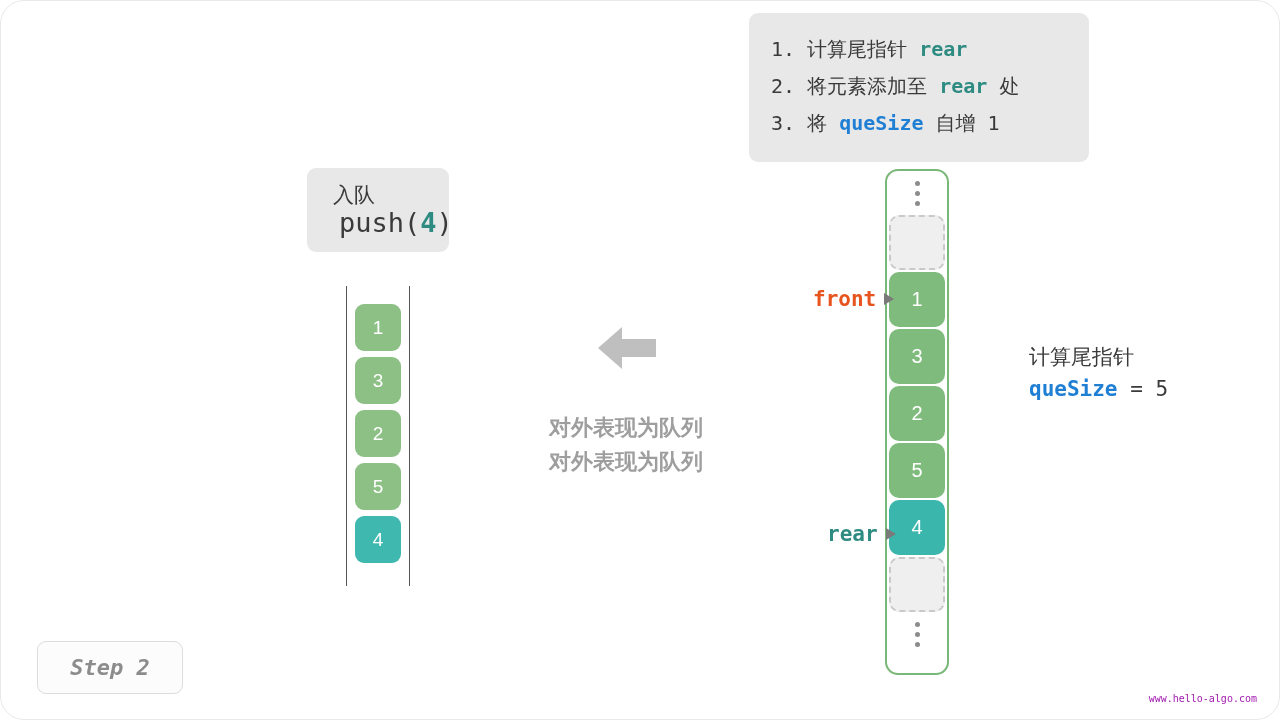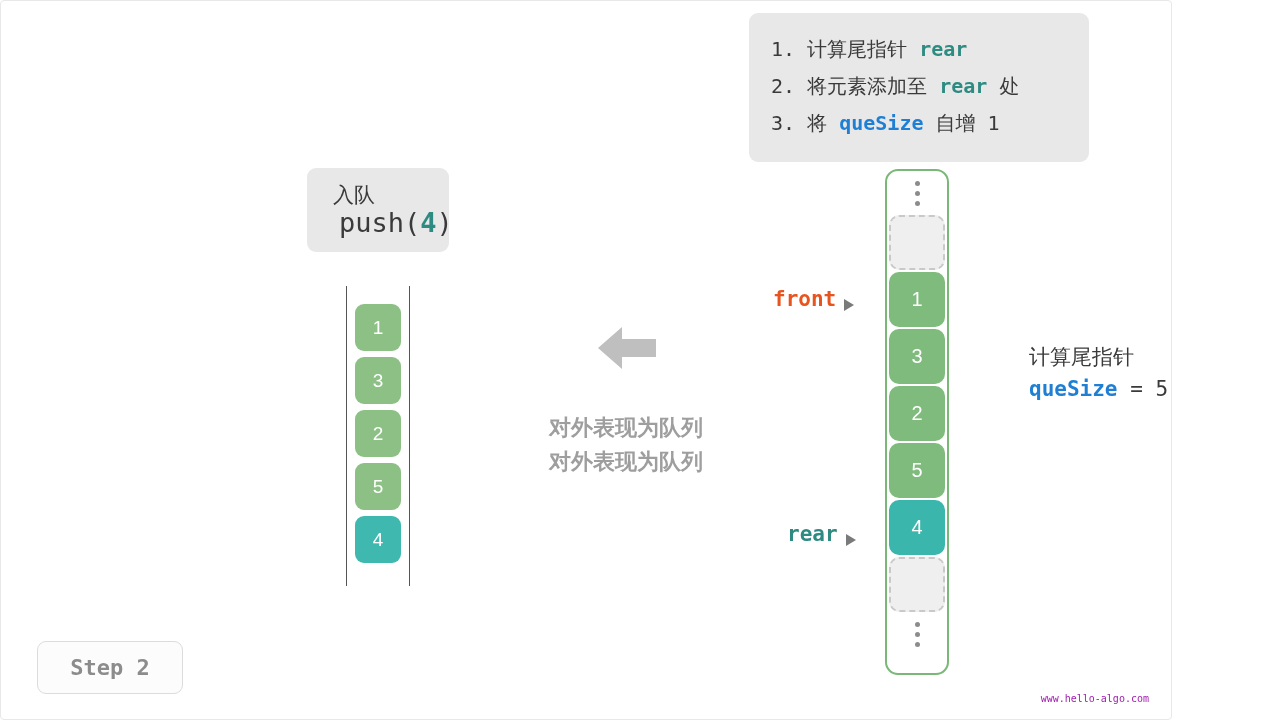--- a/index.html
+++ b/index.html
@@ -12,11 +12,11 @@
   }
   #canvas {
     position: relative;
-    width: 1172px;
+    width: 1280px;
     height: 720px;
     background: #ffffff;
     border: 1px solid #e8e8e8;
-    border-radius: 4px;
+    border-radius: 24px;
     box-sizing: border-box;
     overflow: hidden;
   }

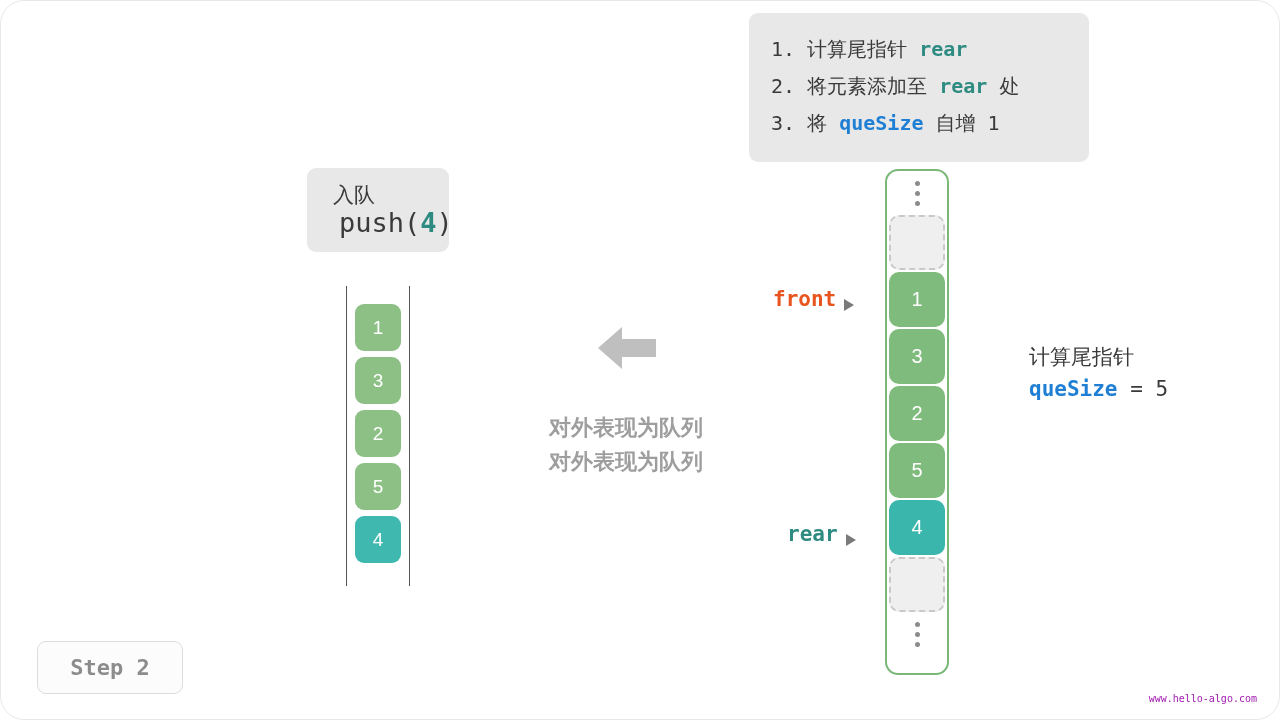--- a/index.html
+++ b/index.html
@@ -187,11 +187,12 @@
   .pointer-label {
     position: absolute;
     display: flex;
-    align-items: flex-end;
+    align-items: center;
     gap: 8px;
     font-family: "DejaVu Sans Mono", "Liberation Mono", monospace;
     font-size: 21px;
     font-weight: bold;
+    margin-left: 40px;
   }
   #pointer-front {
     left: 772px;

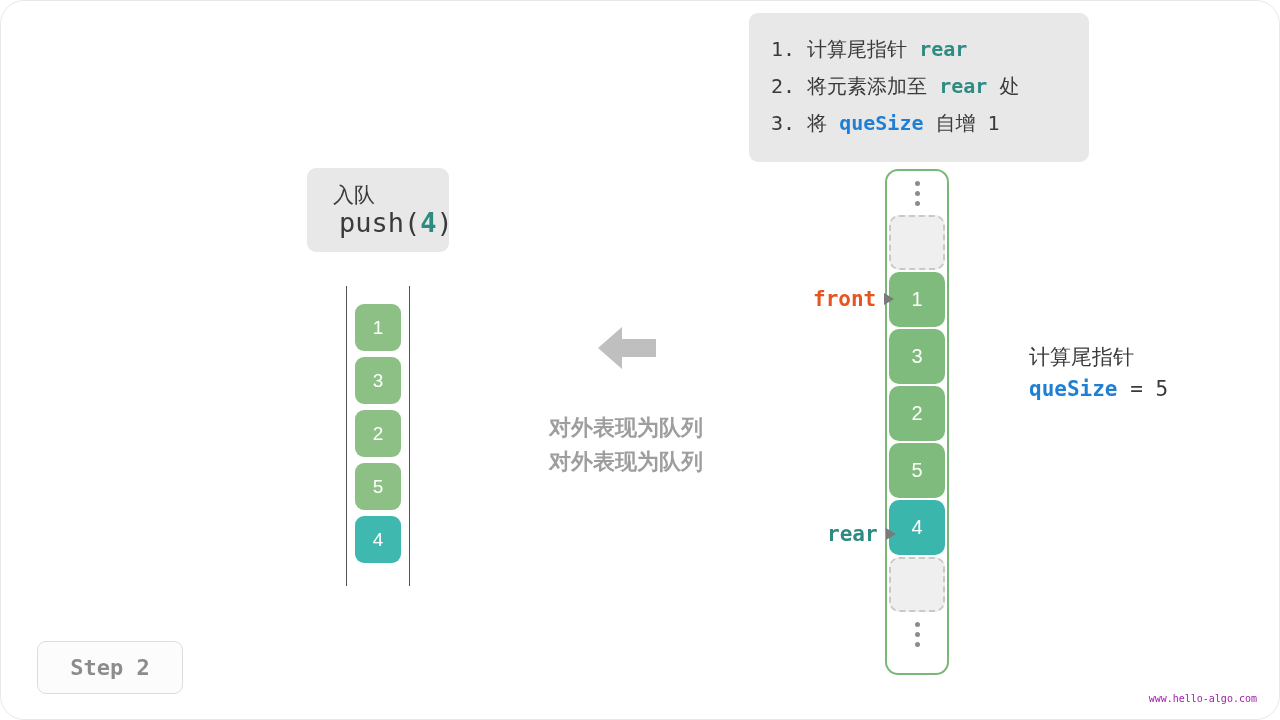--- a/index.html
+++ b/index.html
@@ -250,6 +250,7 @@
     font-weight: bold;
     color: #8c8c8c;
     box-sizing: border-box;
+    font-style: italic;
   }
 
   

